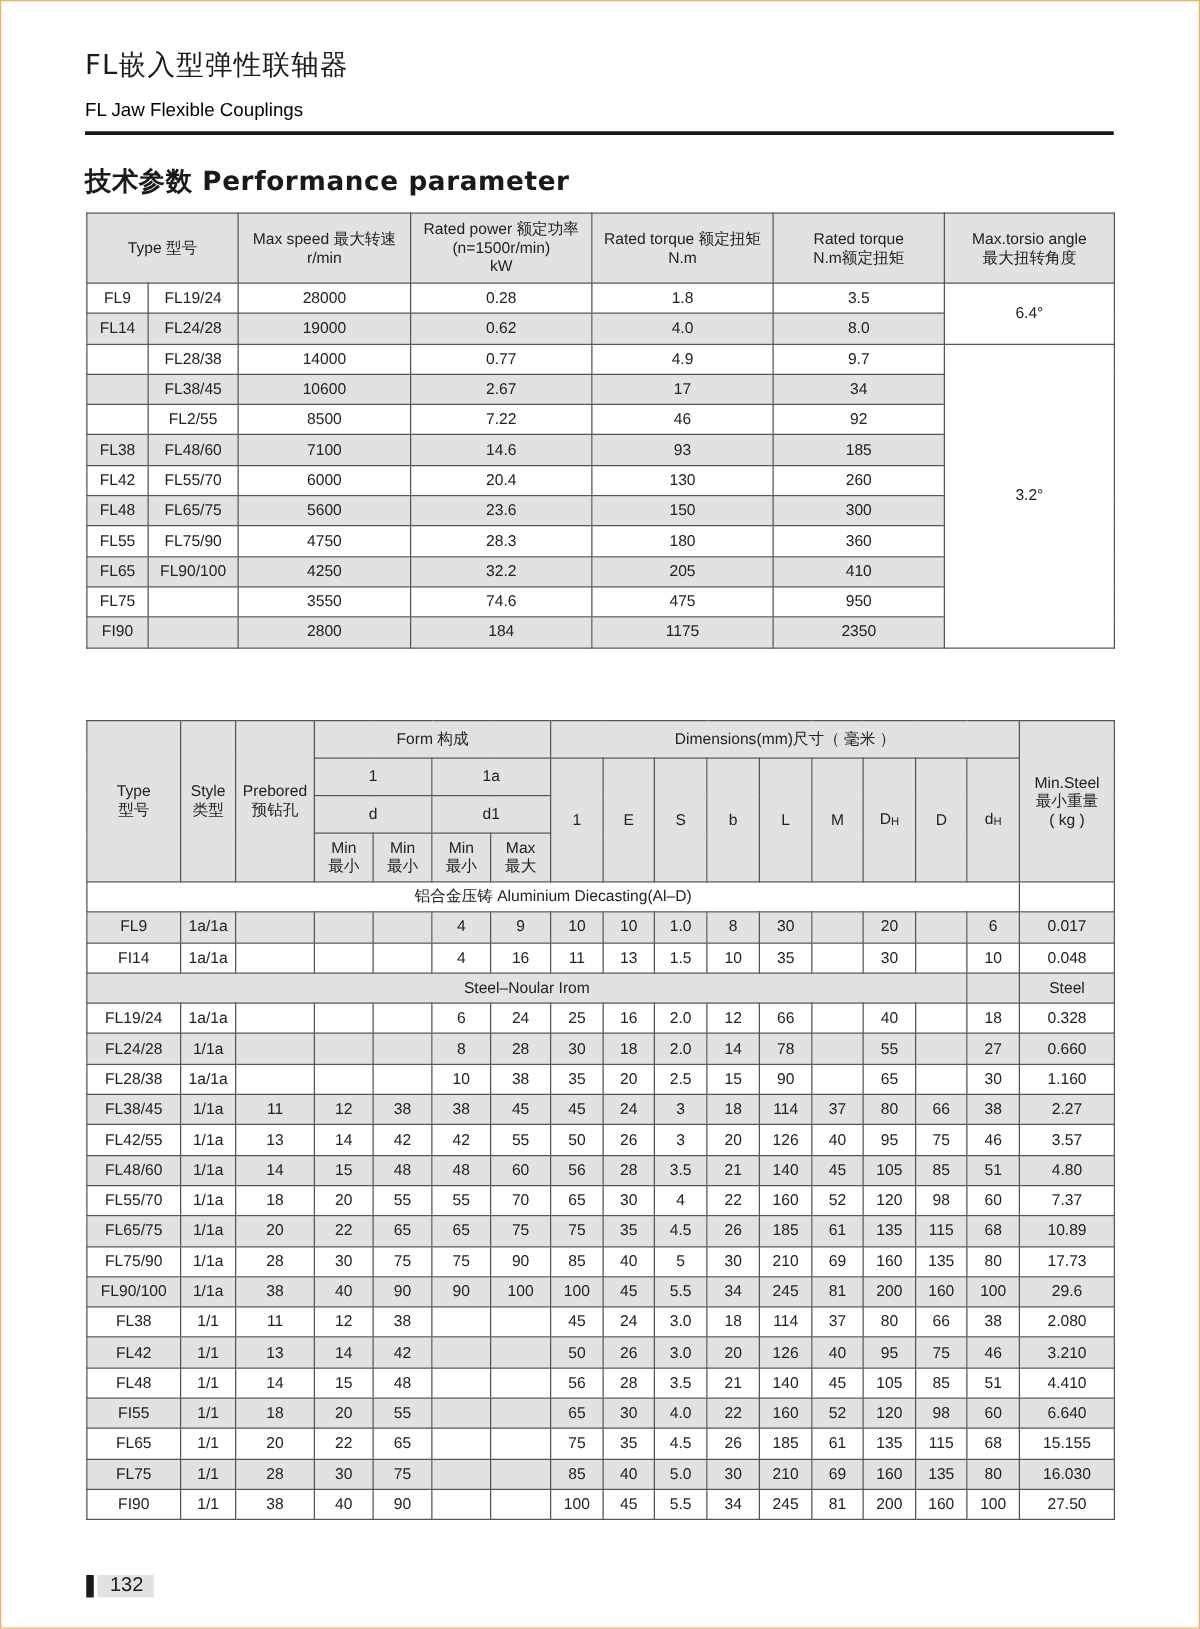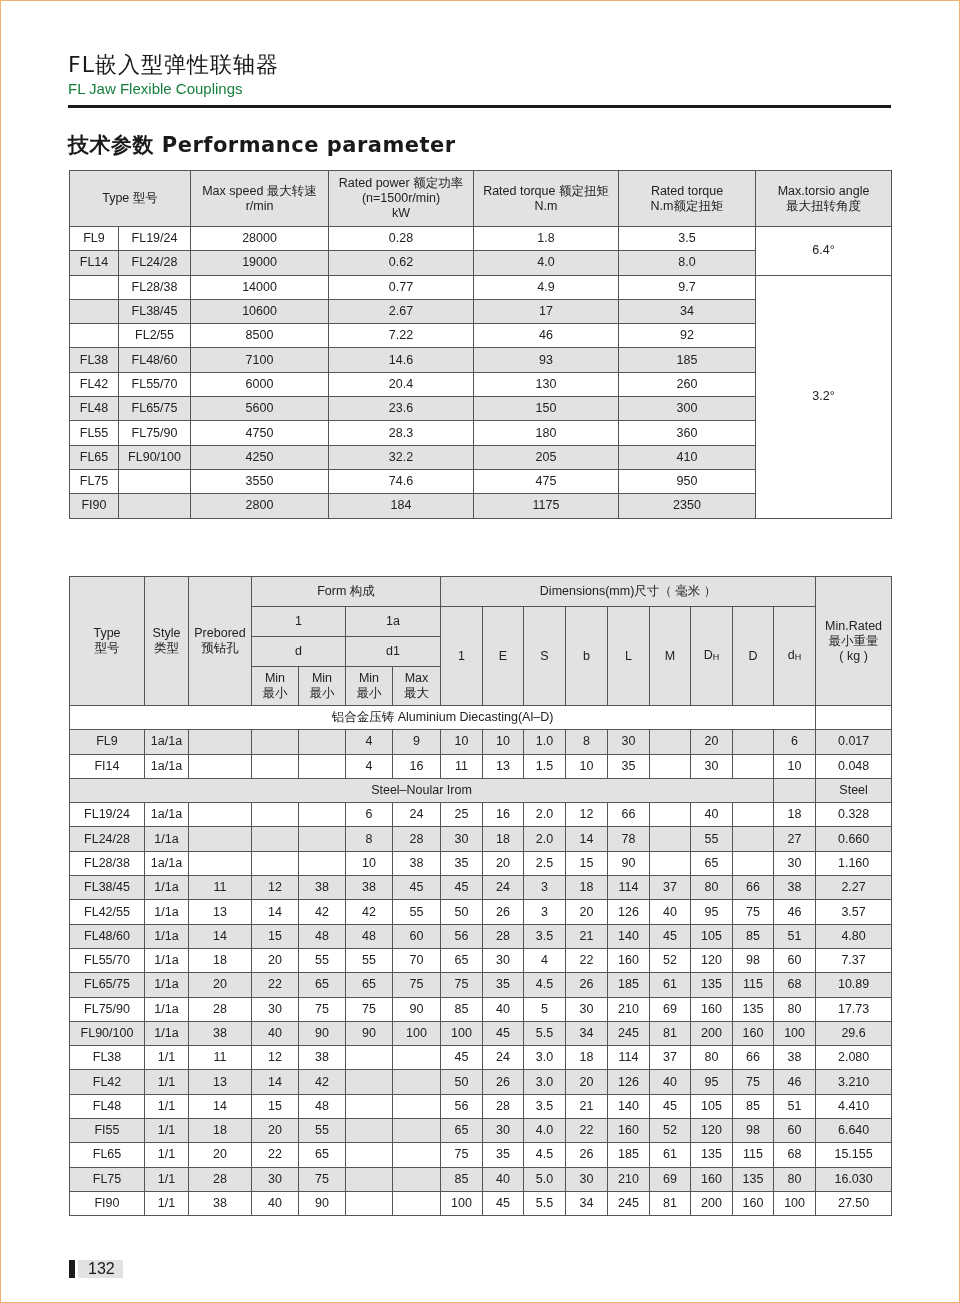--- a/index.html
+++ b/index.html
@@ -14,7 +14,7 @@
     border:1px solid #f0b070; pointer-events:none;
   }
   .title-cn {
-    position:absolute; left:68px; top:52px; font-size:22px; letter-spacing:1px;
+    position:absolute; left:68px; top:40px; font-size:22px; letter-spacing:1px;
     font-family:"DejaVu Sans", sans-serif; color:#1a1a1a; line-height:26px;
   }
   .title-en {

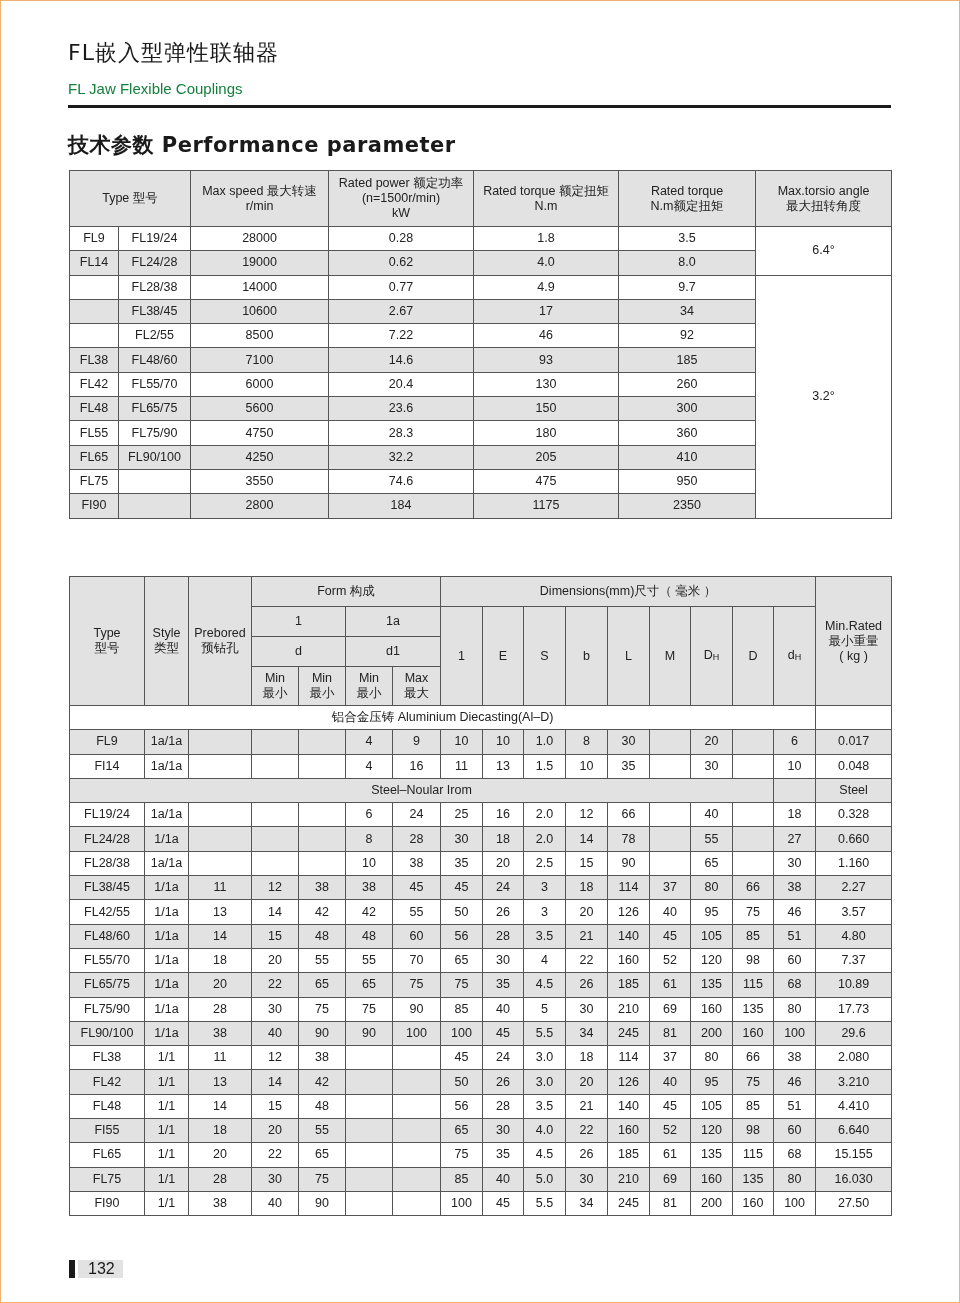--- a/index.html
+++ b/index.html
@@ -18,7 +18,7 @@
     font-family:"DejaVu Sans", sans-serif; color:#1a1a1a; line-height:26px;
   }
   .title-en {
-    position:absolute; left:68px; top:80px; font-size:15px; color:#15803d; line-height:18px;
+    position:absolute; left:68px; top:80px; font-size:15px; color:#000000; line-height:18px;
   }
   .title-rule {
     position:absolute; left:68px; top:105px; width:823px; height:3px; background:#1a1a1a;

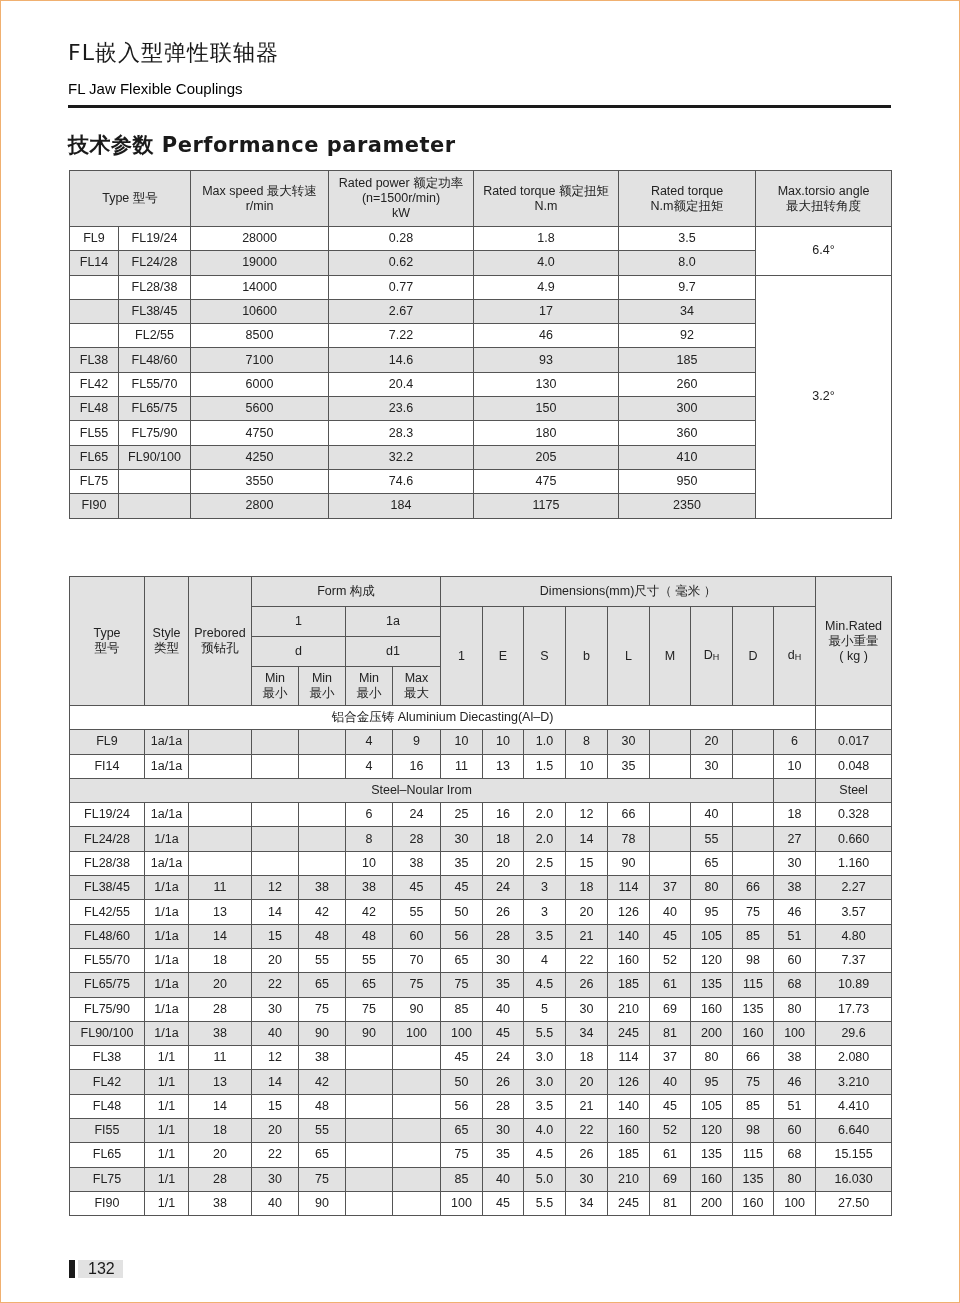--- a/index.html
+++ b/index.html
@@ -240,7 +240,7 @@
       <td class="hdr" colspan="4">Form 构成</td>
       <td class="hdr" colspan="9">Dimensions(mm)尺寸（ 毫米 ）</td>
       <td class="hdr" rowspan="4">
-        <div>Min.Rated</div>
+        <div>Min.Steel</div>
         <div>最小重量</div>
         <div>( kg )</div>
       </td>

